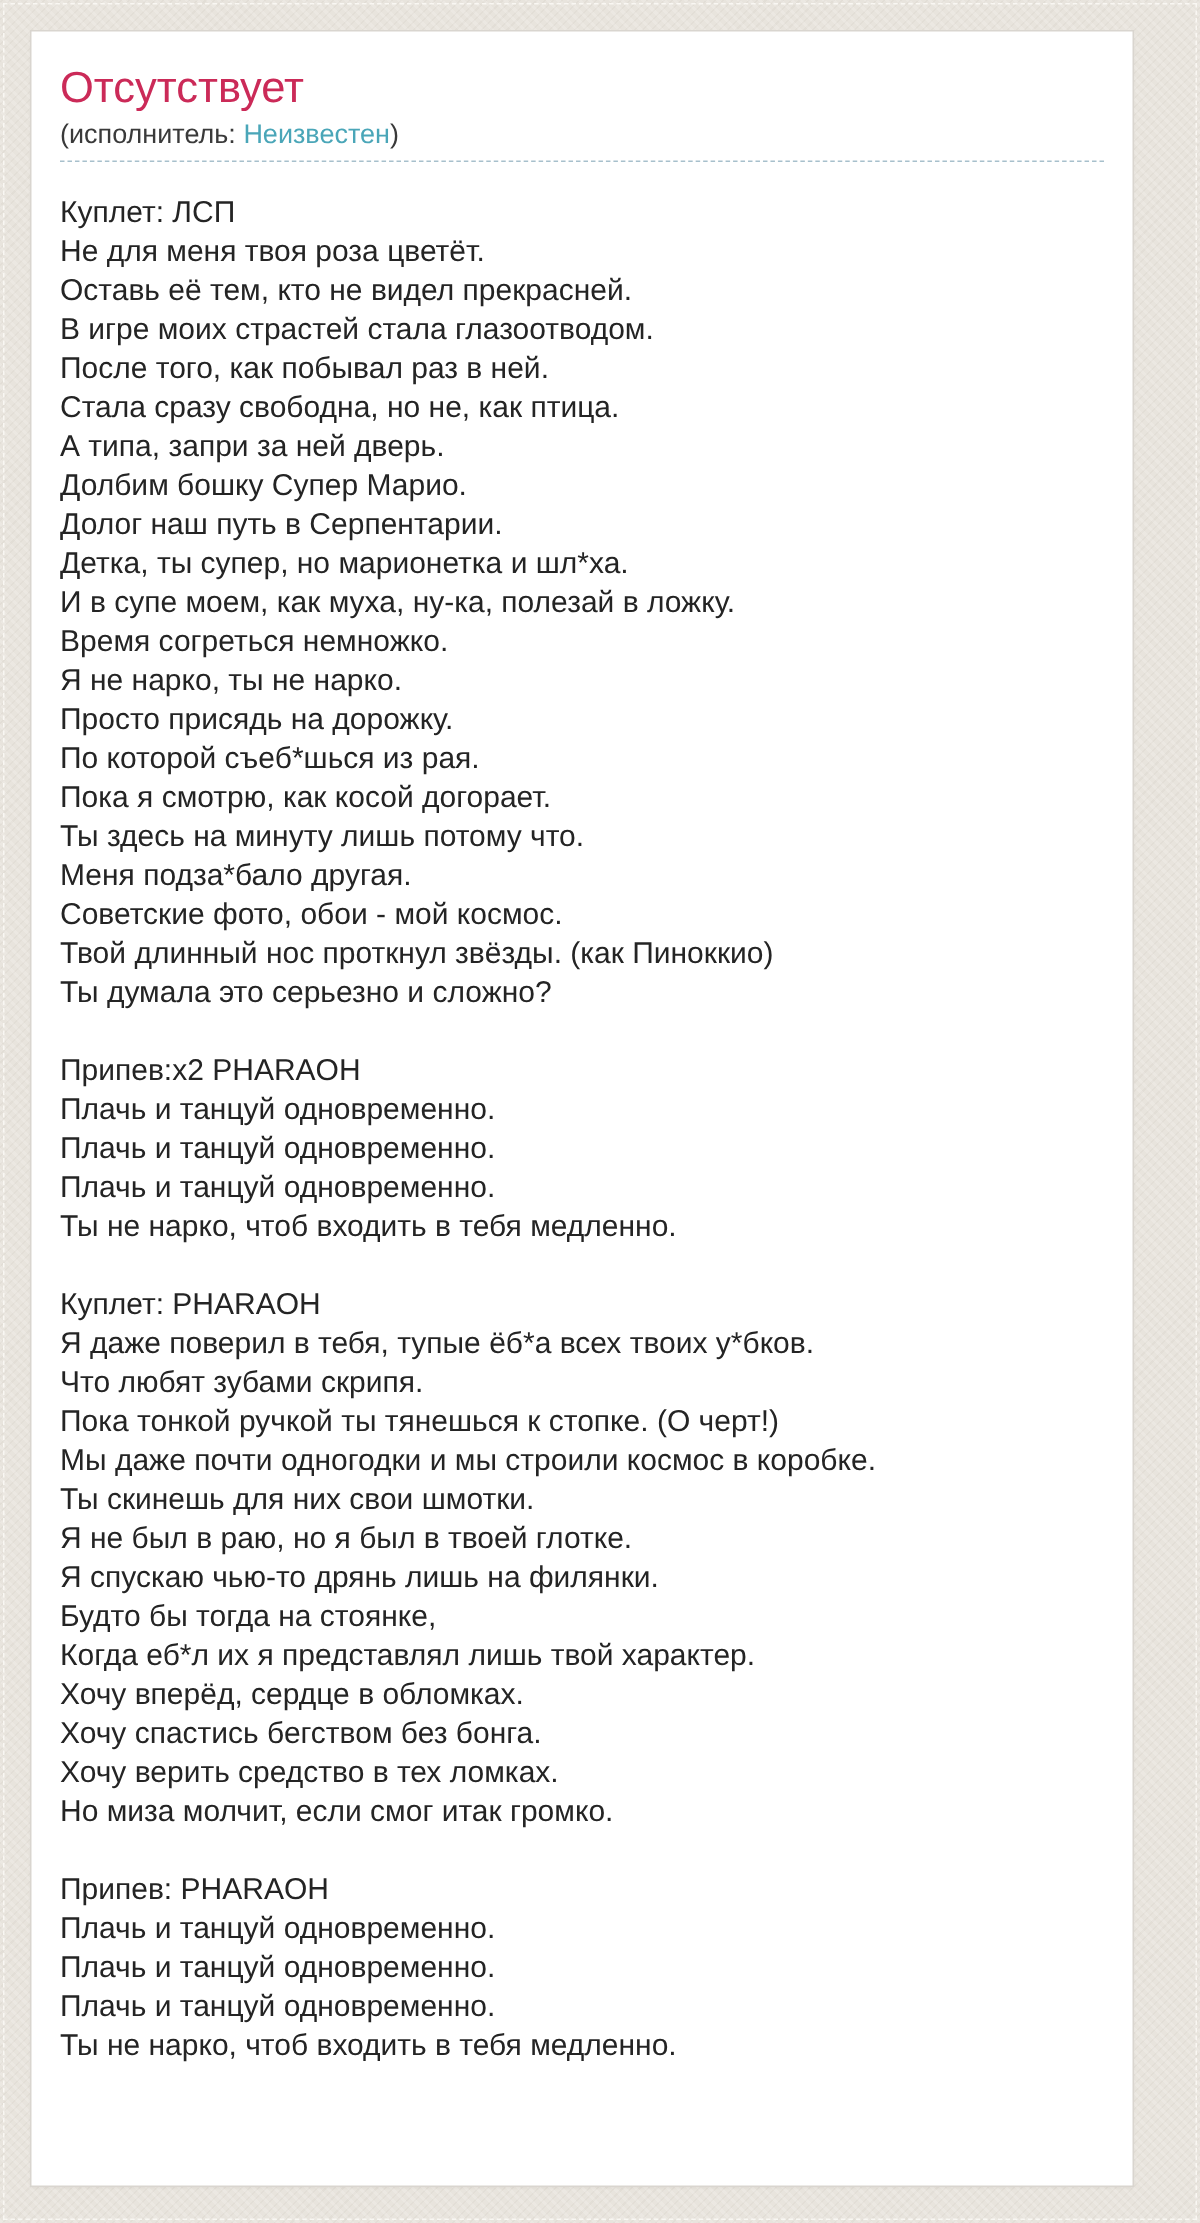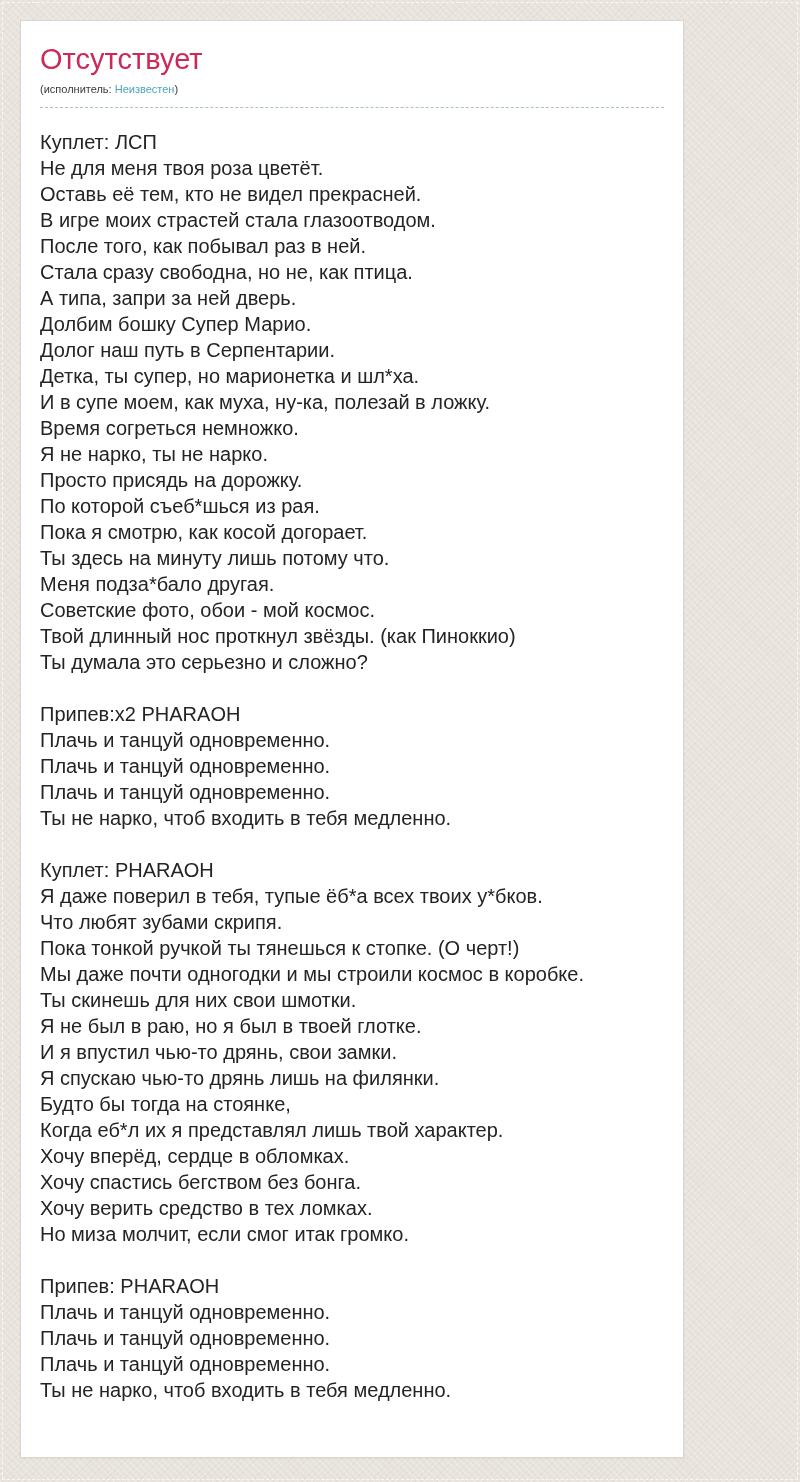--- a/index.html
+++ b/index.html
@@ -27,7 +27,7 @@
     position: absolute;
     left: 20px;
     top: 20px;
-    width: 664px;
+    width: 736px;
     height: 1438px;
     box-sizing: border-box;
     background: var(--card-bg, #ffffff);

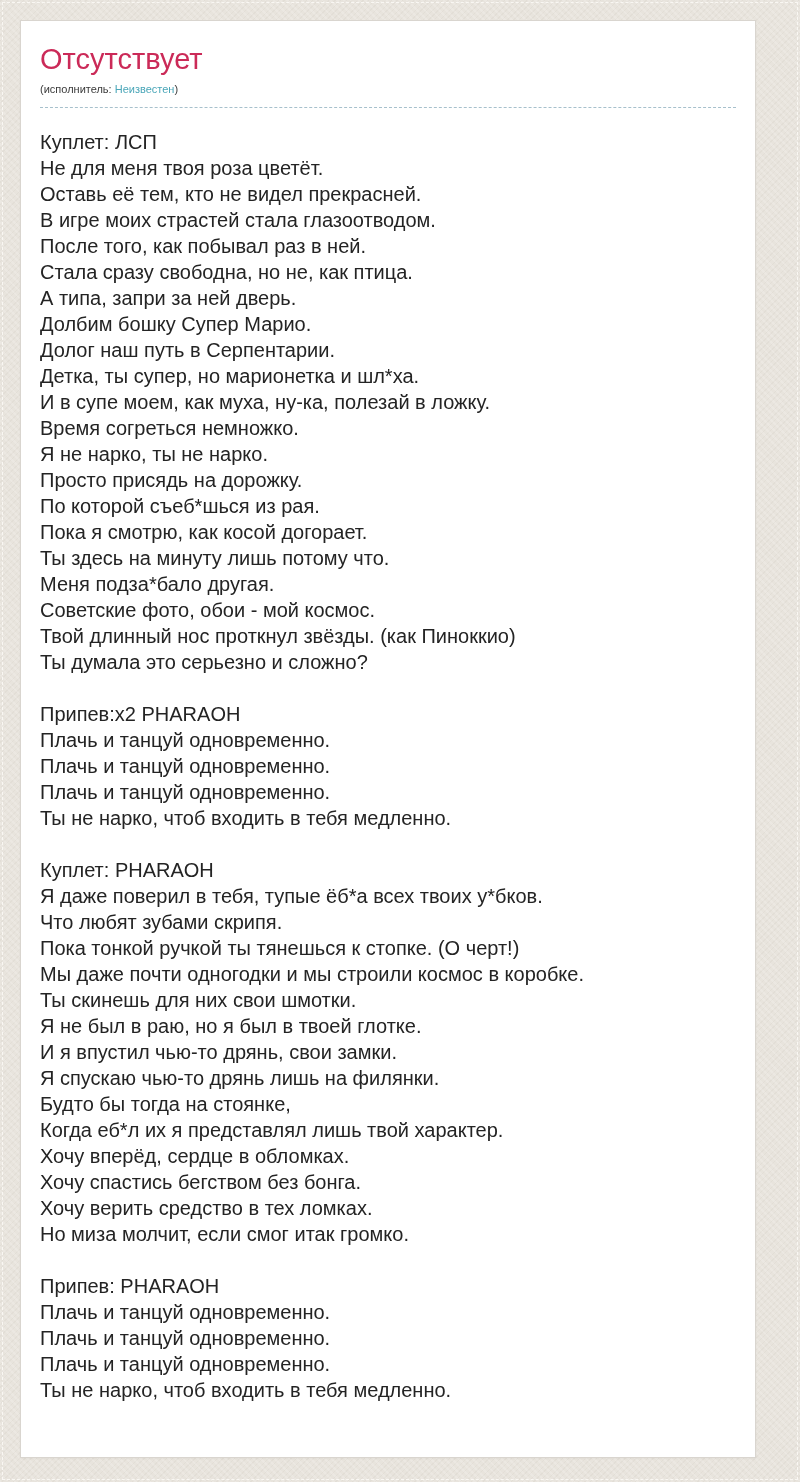--- a/index.html
+++ b/index.html
@@ -43,7 +43,7 @@
     color: var(--title, #cb2a58);
   }
   .artist-row {
-    font-size: 11px;
+    font-size: 18px;
     line-height: 20px;
     color: var(--artist-text, #3a3a3a);
     padding-bottom: 8px;

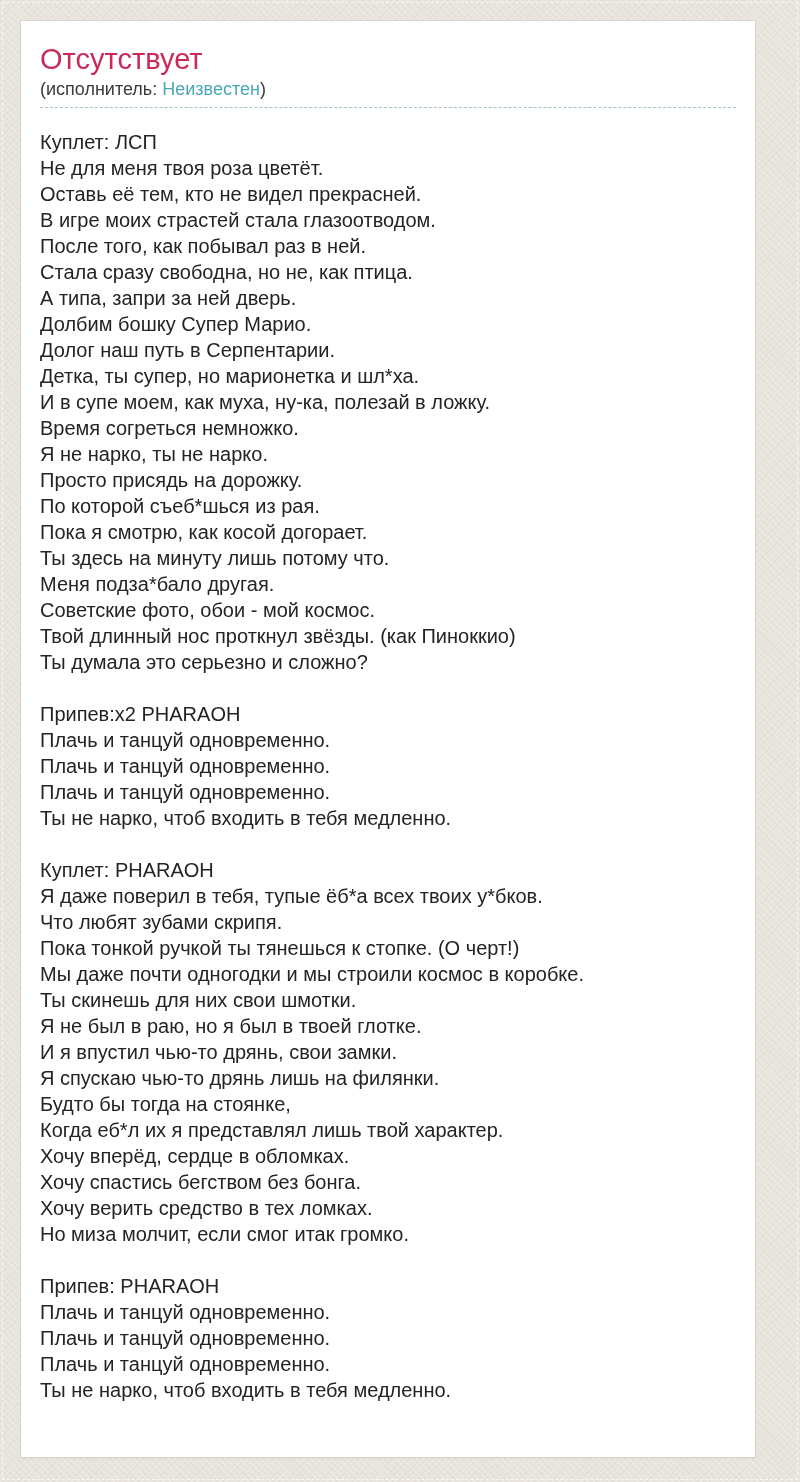--- a/index.html
+++ b/index.html
@@ -112,7 +112,6 @@
       <div class="lyric-line">Мы даже почти одногодки и мы строили космос в коробке.</div>
       <div class="lyric-line">Ты скинешь для них свои шмотки.</div>
       <div class="lyric-line">Я не был в раю, но я был в твоей глотке.</div>
-      <div class="lyric-line">И я впустил чью-то дрянь, свои замки.</div>
       <div class="lyric-line">Я спускаю чью-то дрянь лишь на филянки.</div>
       <div class="lyric-line">Будто бы тогда на стоянке,</div>
       <div class="lyric-line">Когда еб*л их я представлял лишь твой характер.</div>

